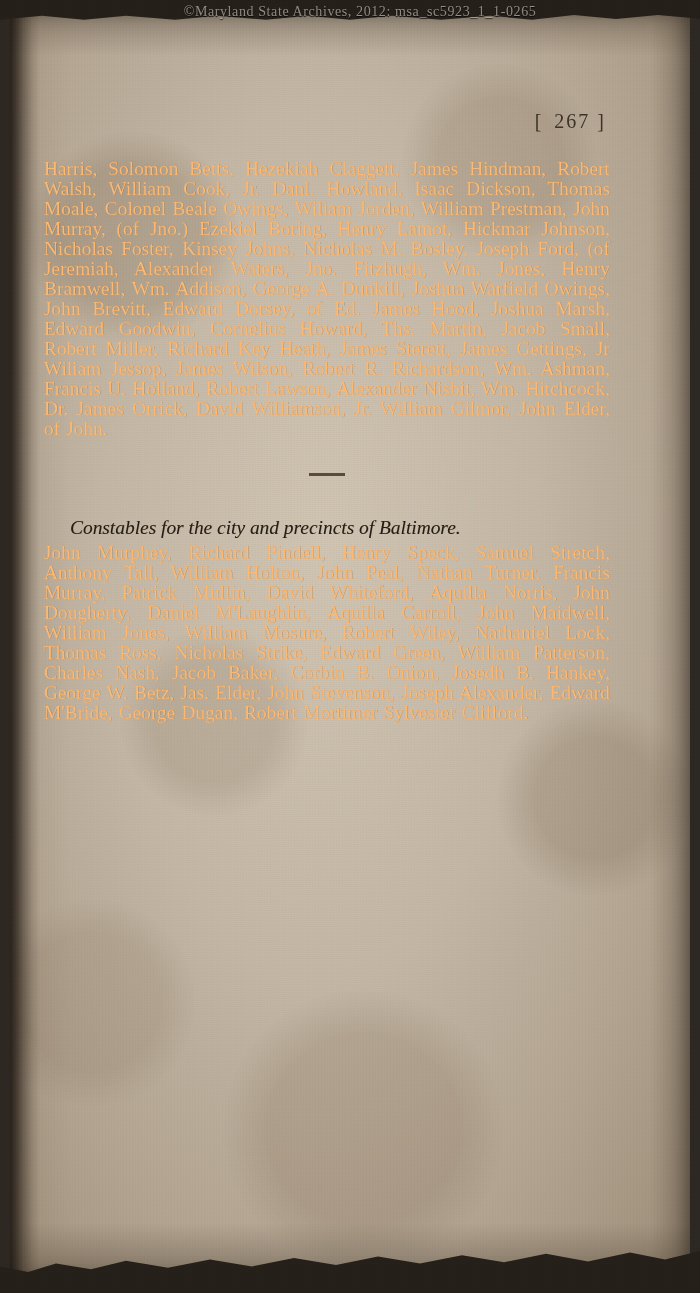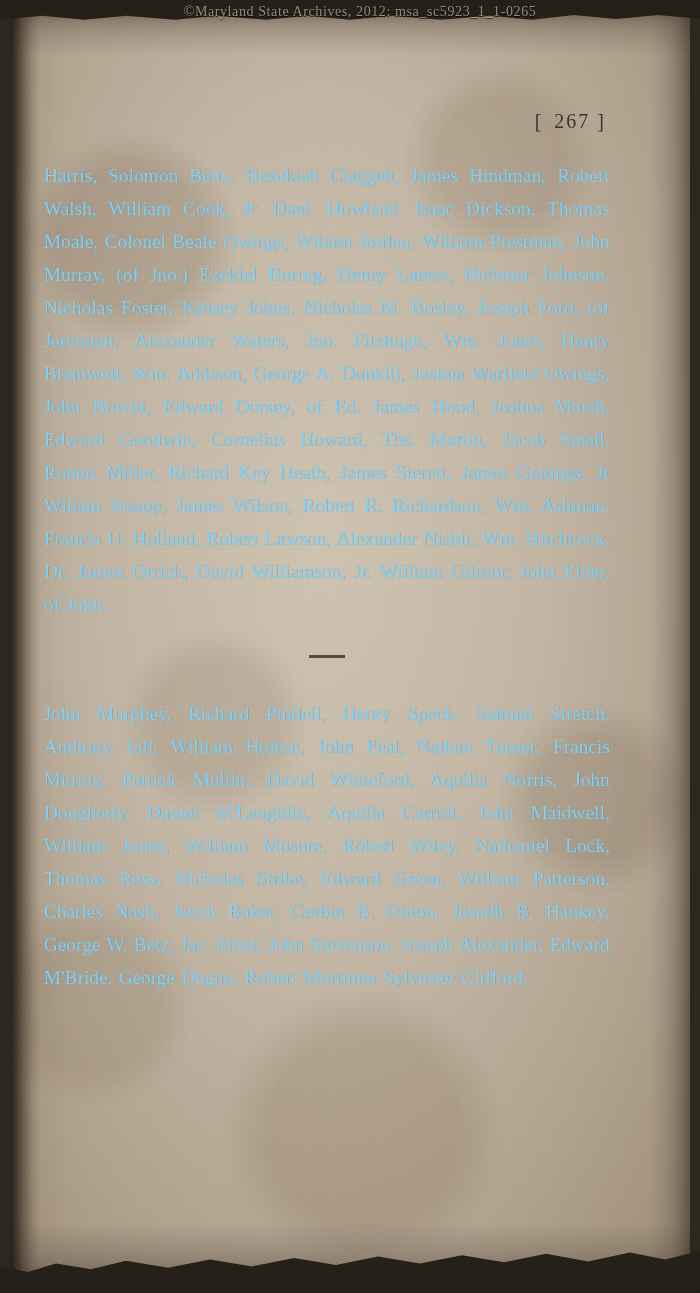--- a/index.html
+++ b/index.html
@@ -137,9 +137,9 @@
   .body-block {
     font-family: "Liberation Serif", serif;
     font-size: 19.4px;
-    line-height: 33px;
+    line-height: 20px;
     text-align: justify;
-    color: #7dd3fc;
+    color: #fdba74;
     word-spacing: 1.2px;
     text-shadow: 0.4px 0.4px 0 rgba(90,72,50,0.35);
   }

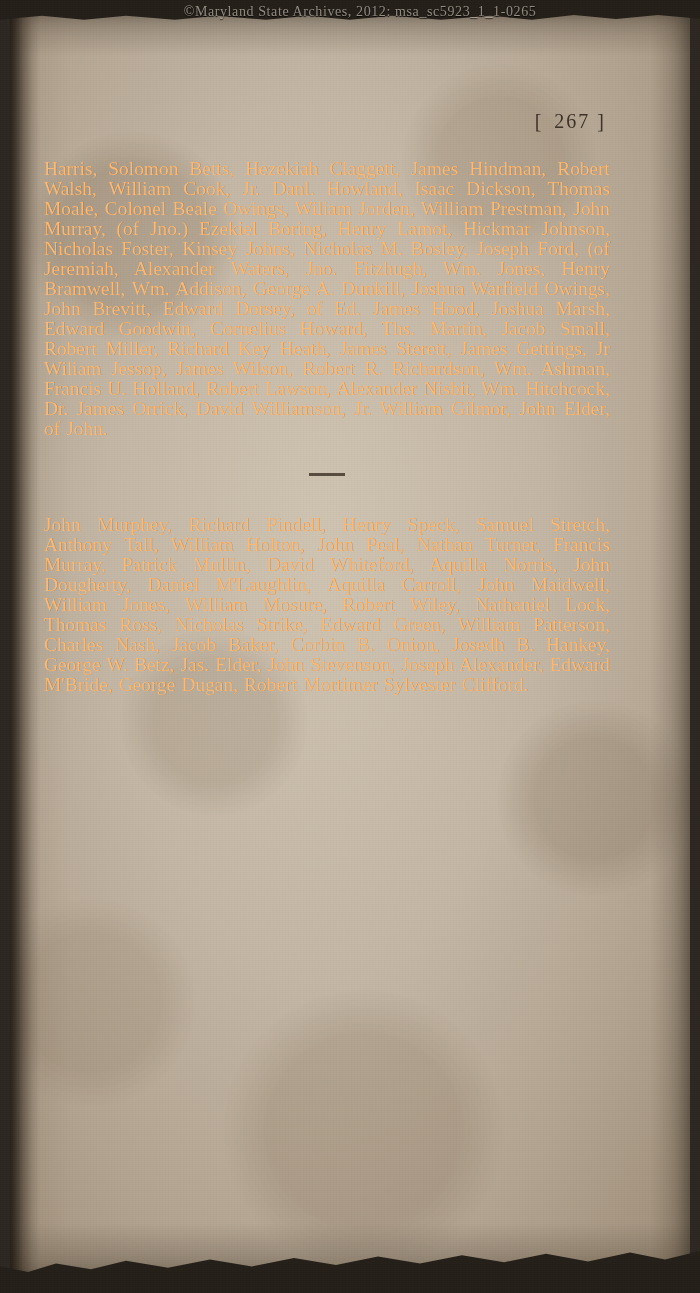--- a/index.html
+++ b/index.html
@@ -222,6 +222,7 @@
       <span class="rule"></span>
     </div>
 
+    <div class="section-head">Constables for the city and precincts of Baltimore.</div>
 
     <div class="body-block">John Murphey, Richard Pindell, Henry Speck, Samuel Stretch, Anthony Tall, William Holton, John Peal, Nathan Turner, Francis Murray, Patrick Mullin, David Whiteford, Aquilla Norris, John Dougherty, Daniel M'Laughlin, Aquilla Carroll, John Maidwell, William Jones, William Mosure, Robert Wiley, Nathaniel Lock, Thomas Ross, Nicholas Strike, Edward Green, William Patterson, Charles Nash, Jacob Baker, Corbin B. Onion, Josedh B. Hankey, George W. Betz, Jas. Elder, John Stevenson, Joseph Alexander, Edward M'Bride, George Dugan, Robert Mortimer Sylvester Clifford.</div>
 

